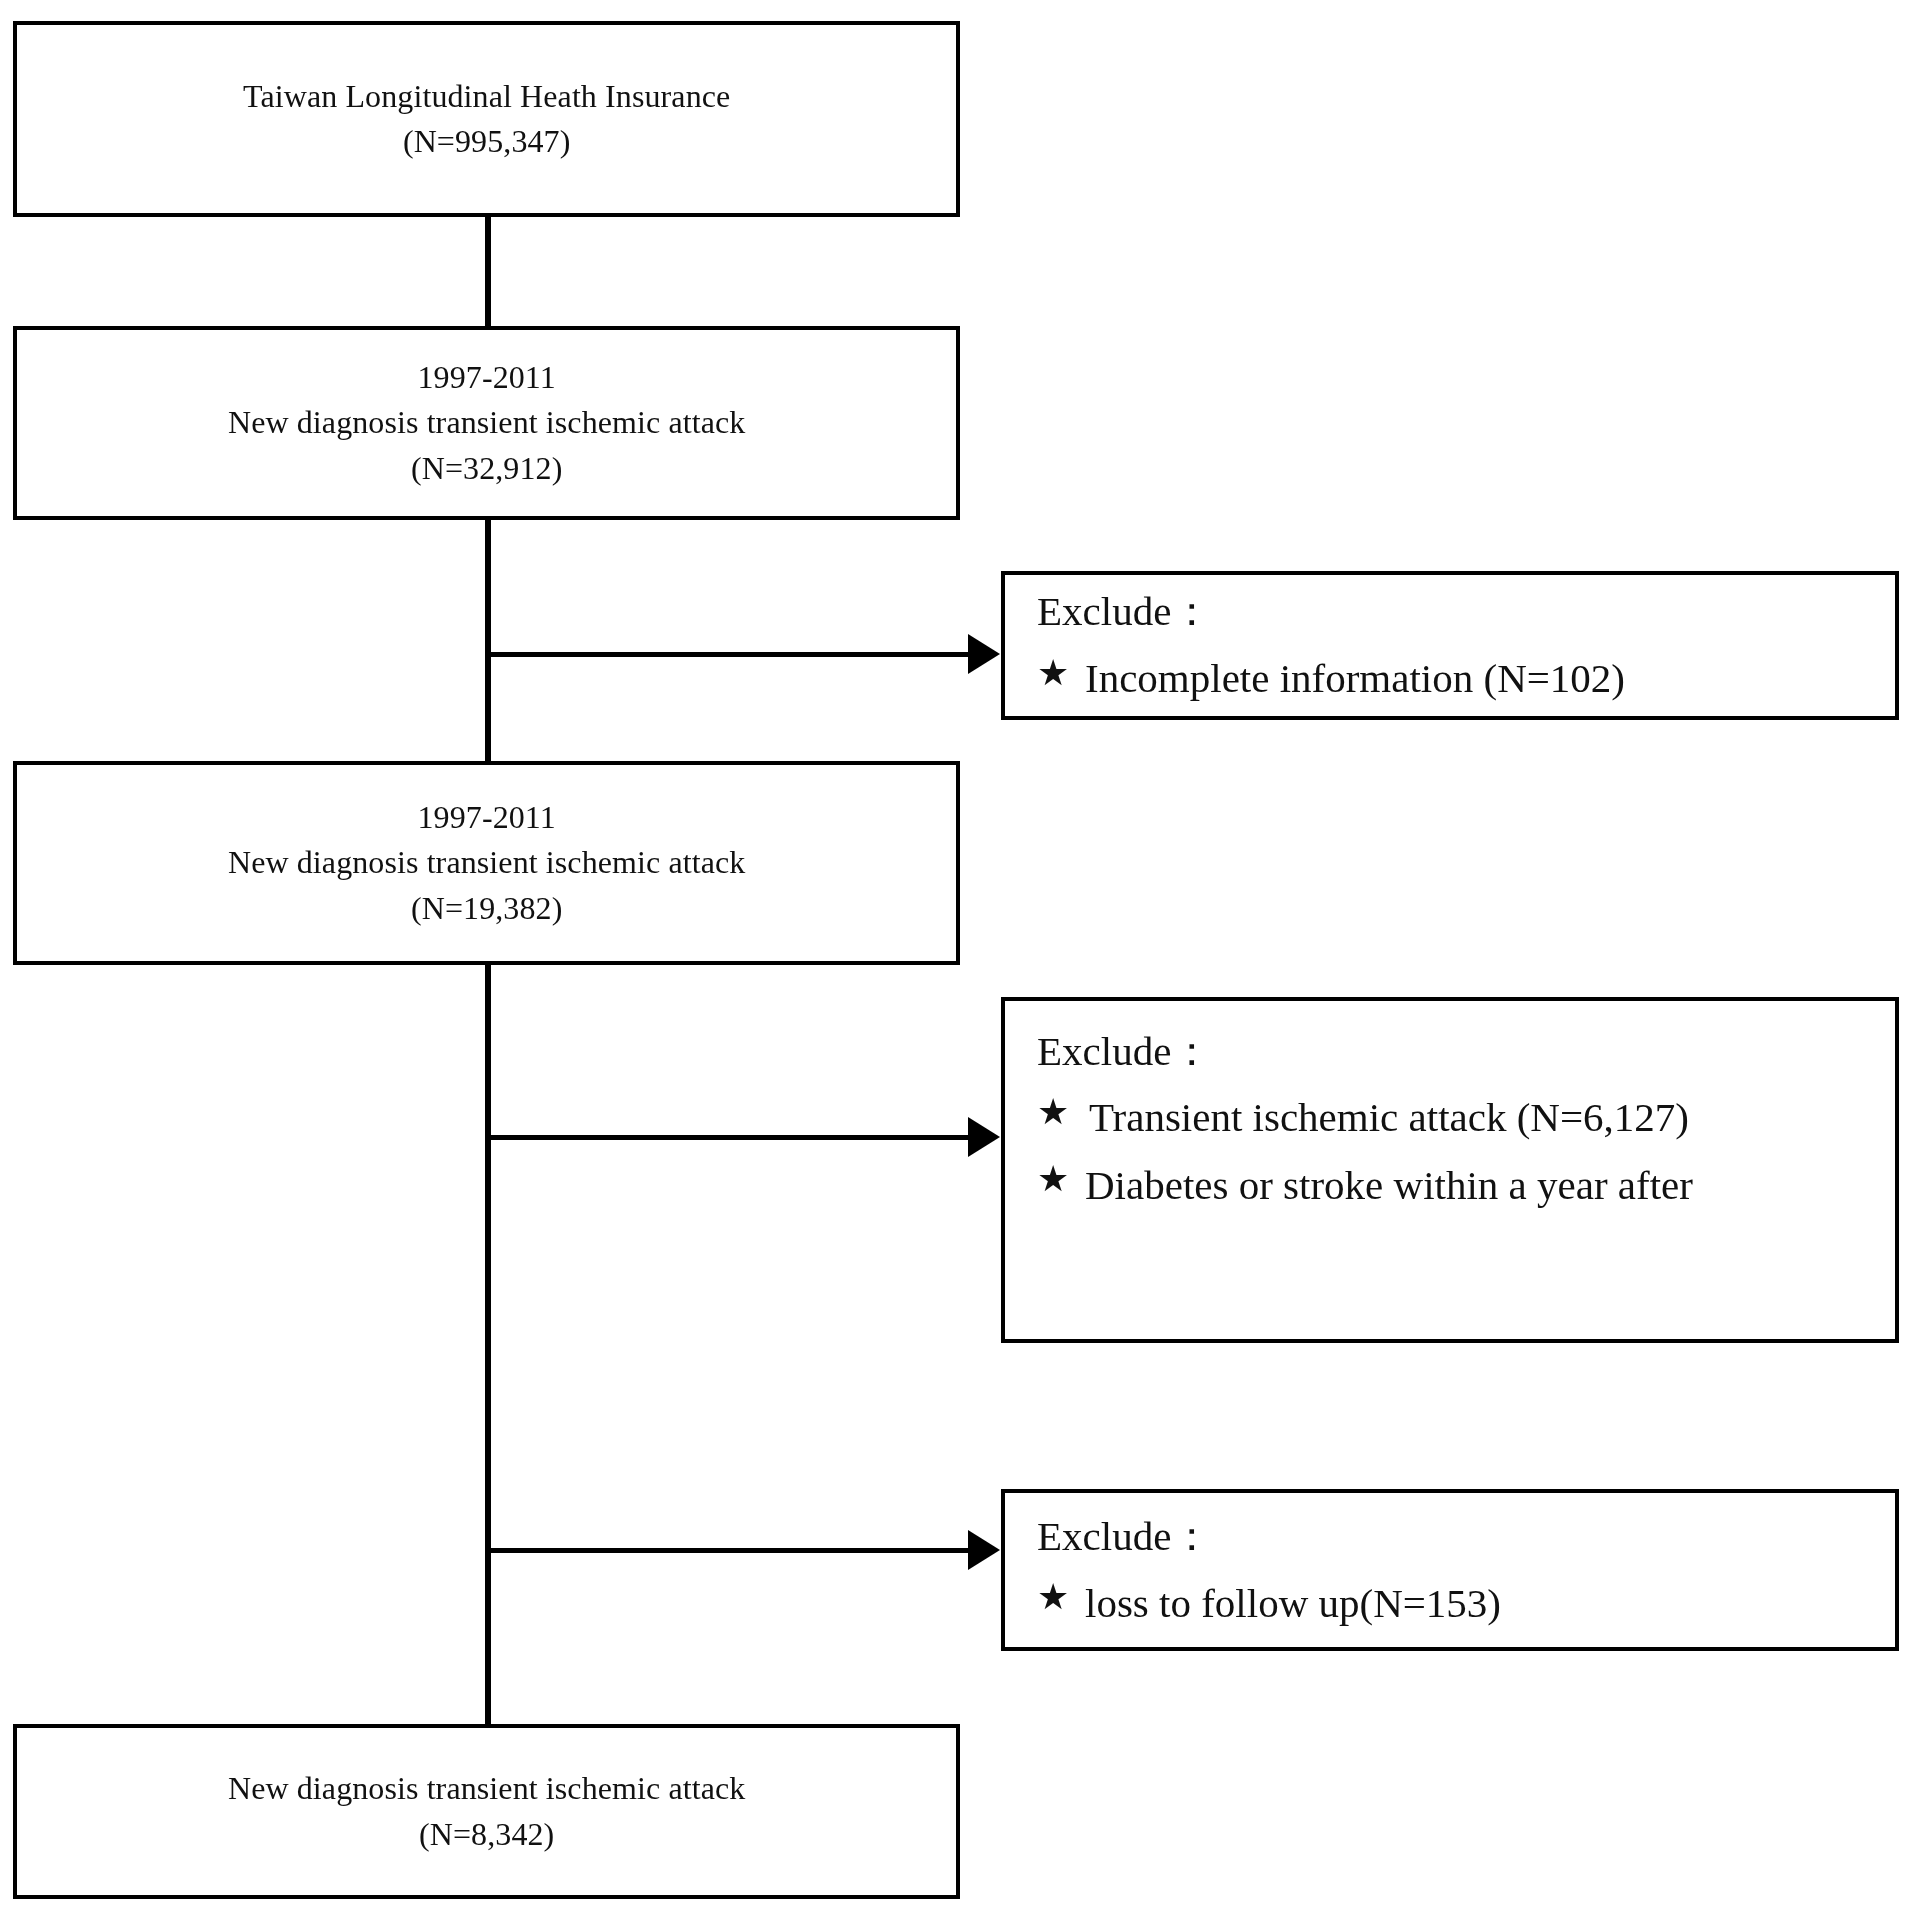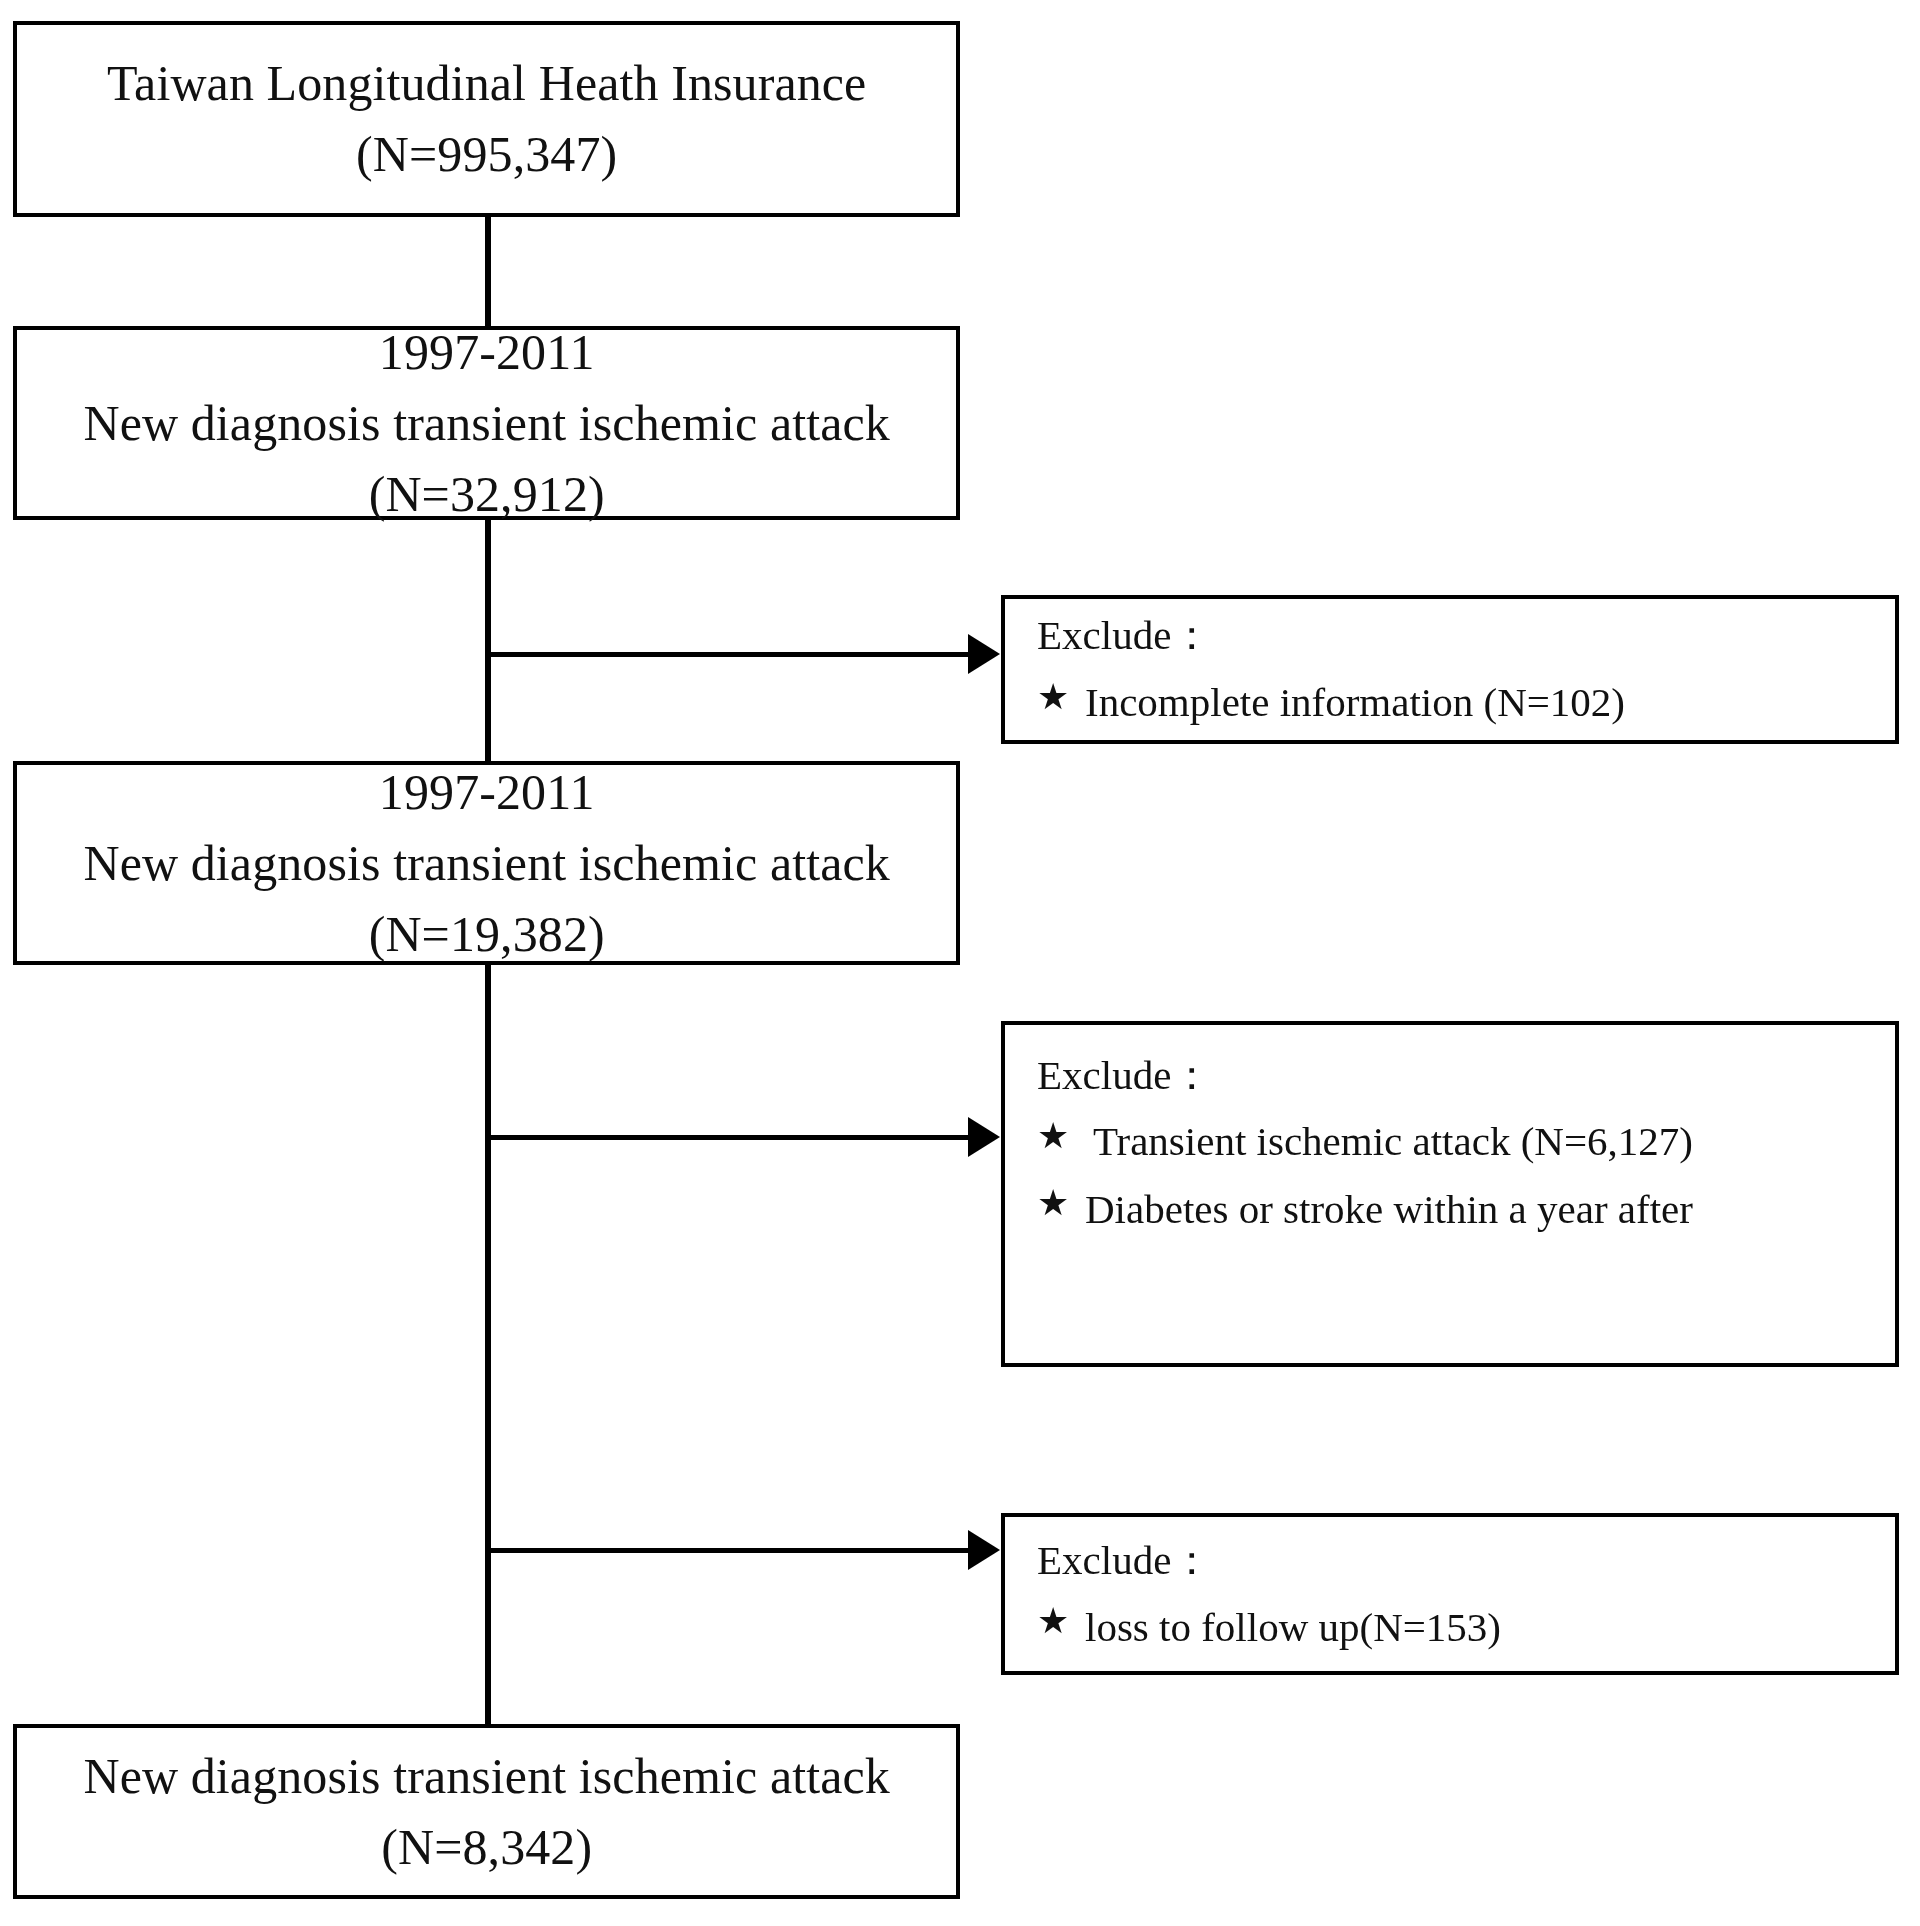--- a/index.html
+++ b/index.html
@@ -37,7 +37,7 @@
     display: block;
     white-space: nowrap;
     line-height: 1.42;
-    font-size: 50px;
+    font-size: 32px;
     letter-spacing: 0.1px;
     text-align: center;
   }

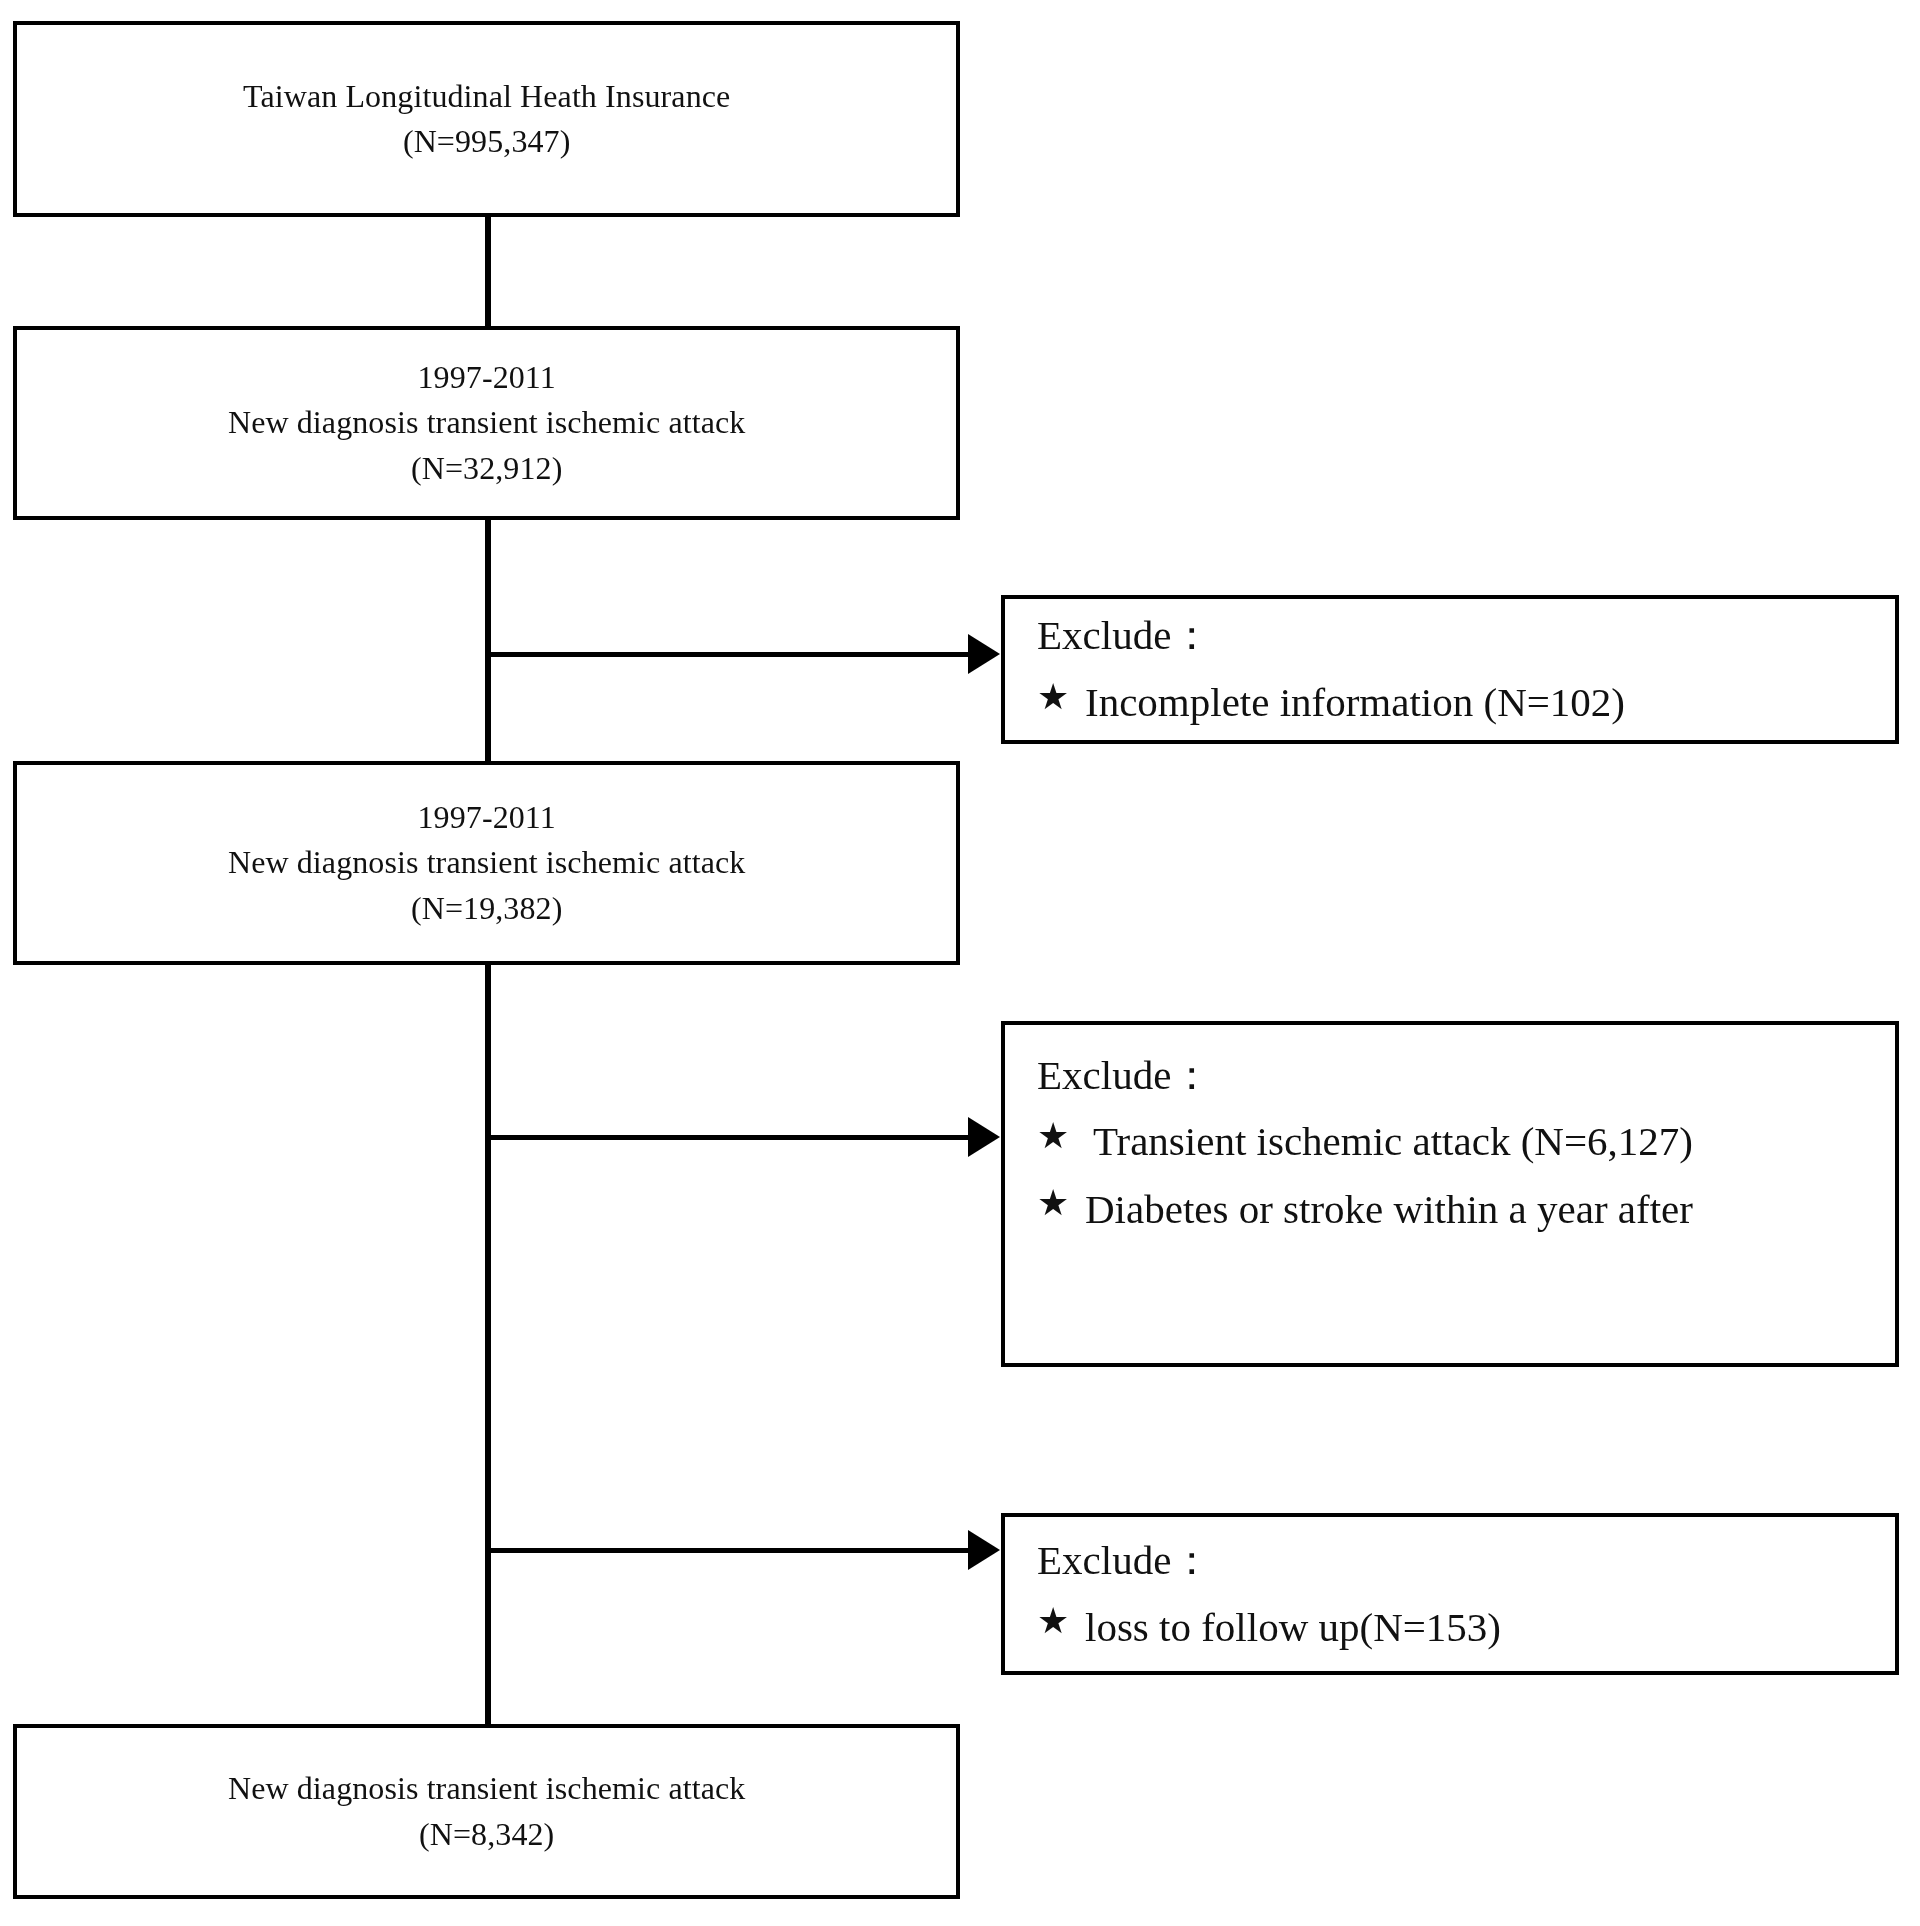--- a/index.html
+++ b/index.html
@@ -31,7 +31,7 @@
     justify-content: center;
   }
   .node-box.centered { align-items: center; text-align: center; }
-  .node-box.lefty    { align-items: flex-start; text-align: right; margin-top: 24px; }
+  .node-box.lefty    { align-items: flex-start; text-align: center; }
 
   .line {
     display: block;

